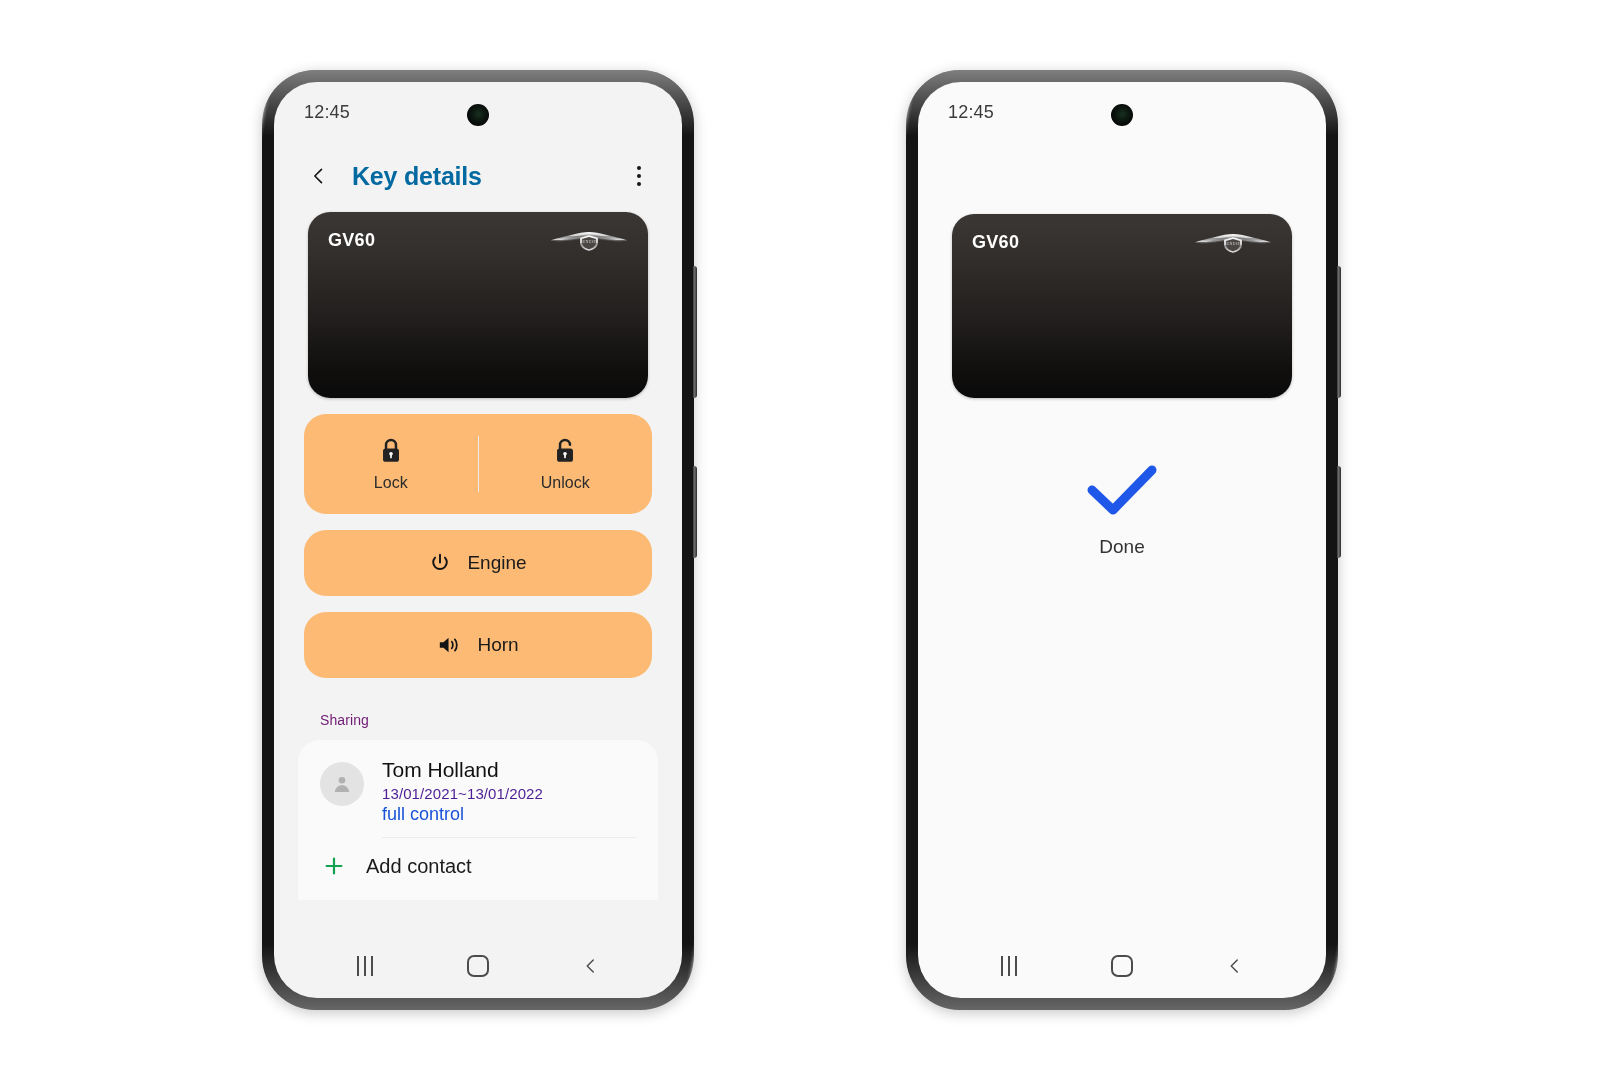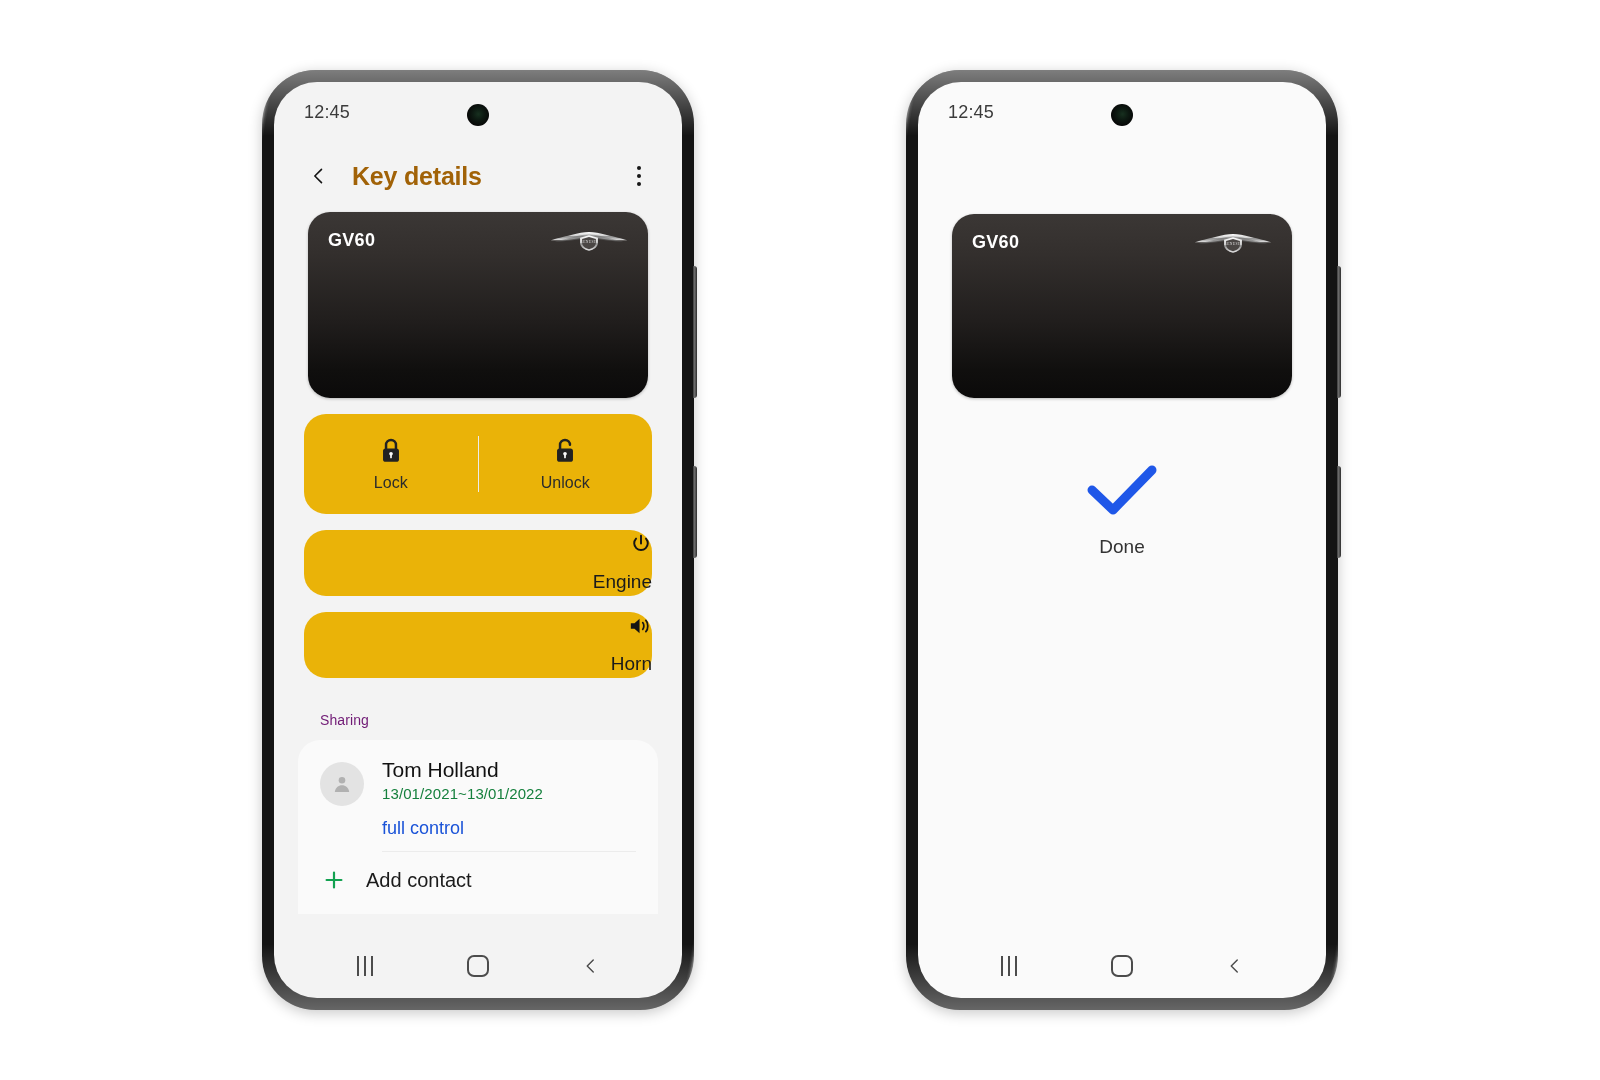--- a/index.html
+++ b/index.html
@@ -110,7 +110,7 @@
   .page-title {
     font-size: 25px;
     font-weight: bold;
-    color: #a16207;
+    color: #0369a1;
     letter-spacing: -.2px;
     flex: 1;
   }

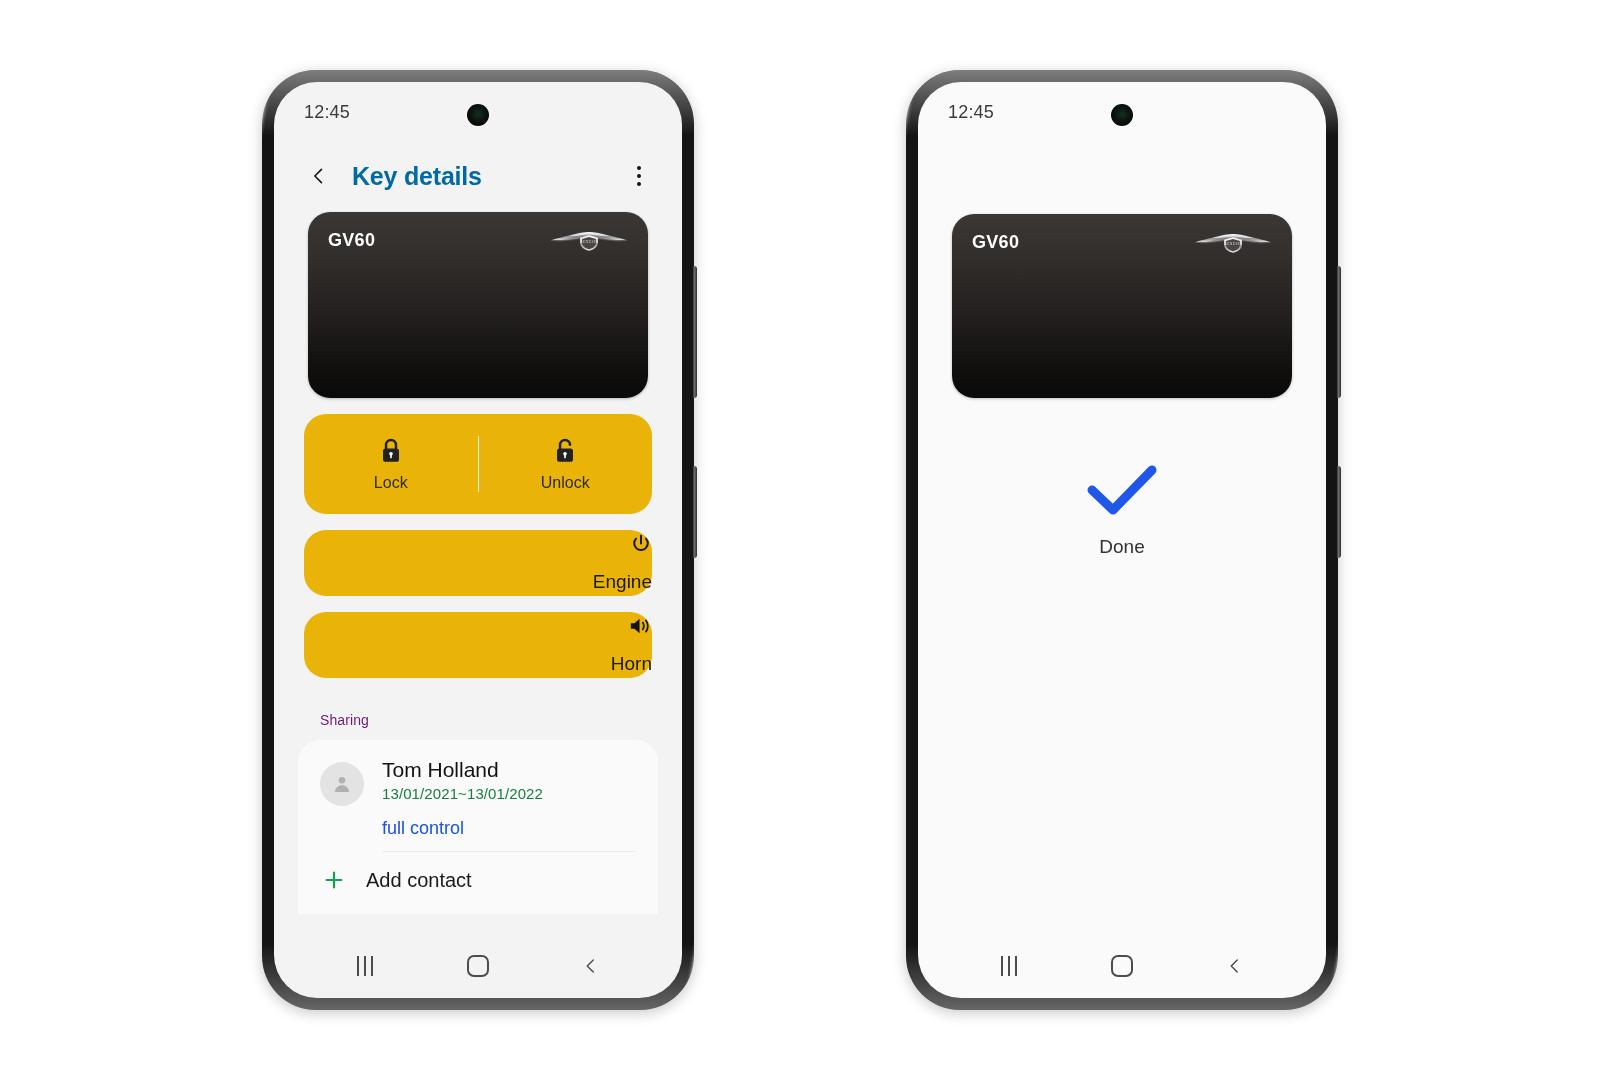--- a/index.html
+++ b/index.html
@@ -145,7 +145,7 @@
   
   .body { padding: 0 30px; }
   .tile {
-    background: #eab308;
+    background: #fdba74;
     border-radius: 22px;
     margin-top: 16px;
   }

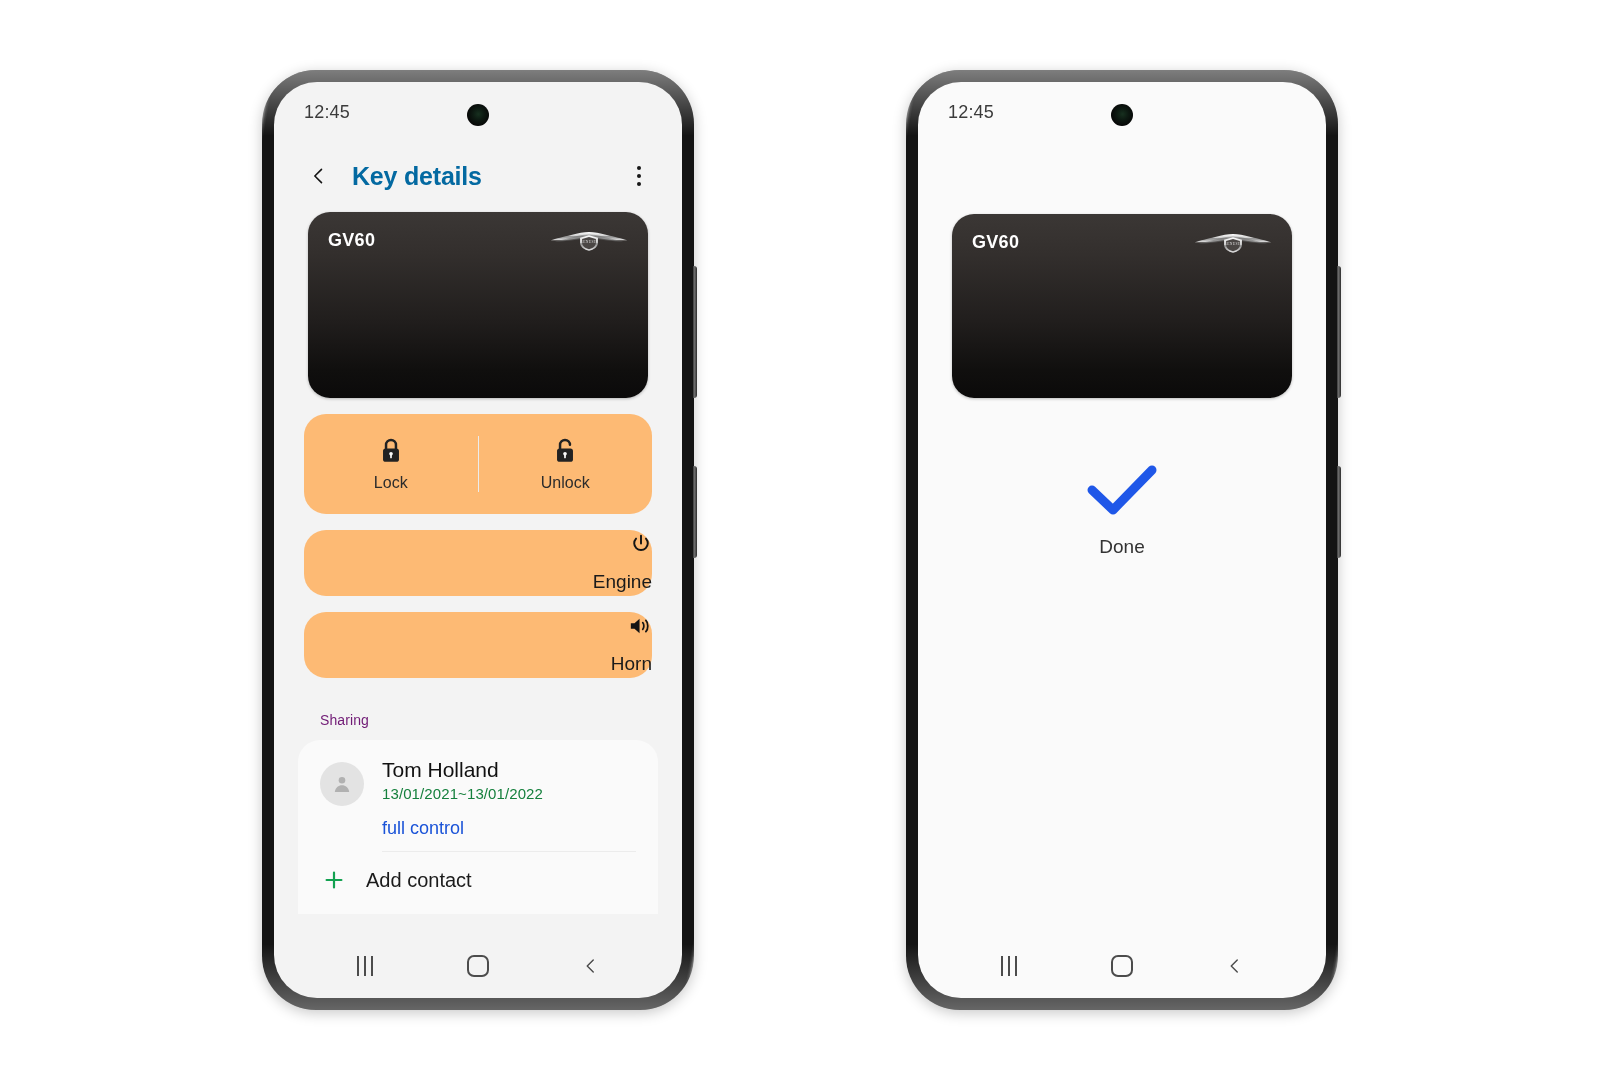--- a/index.html
+++ b/index.html
@@ -169,11 +169,10 @@
   .wide-btn {
     height: 66px;
     display: flex;
-    align-items: flex-end;
+    align-items: center;
     justify-content: center;
     gap: 16px;
     cursor: pointer;
-    flex-direction: column;
   }
   .wide-btn .lbl { font-size: 19px; color: #1b1b1b; }
 

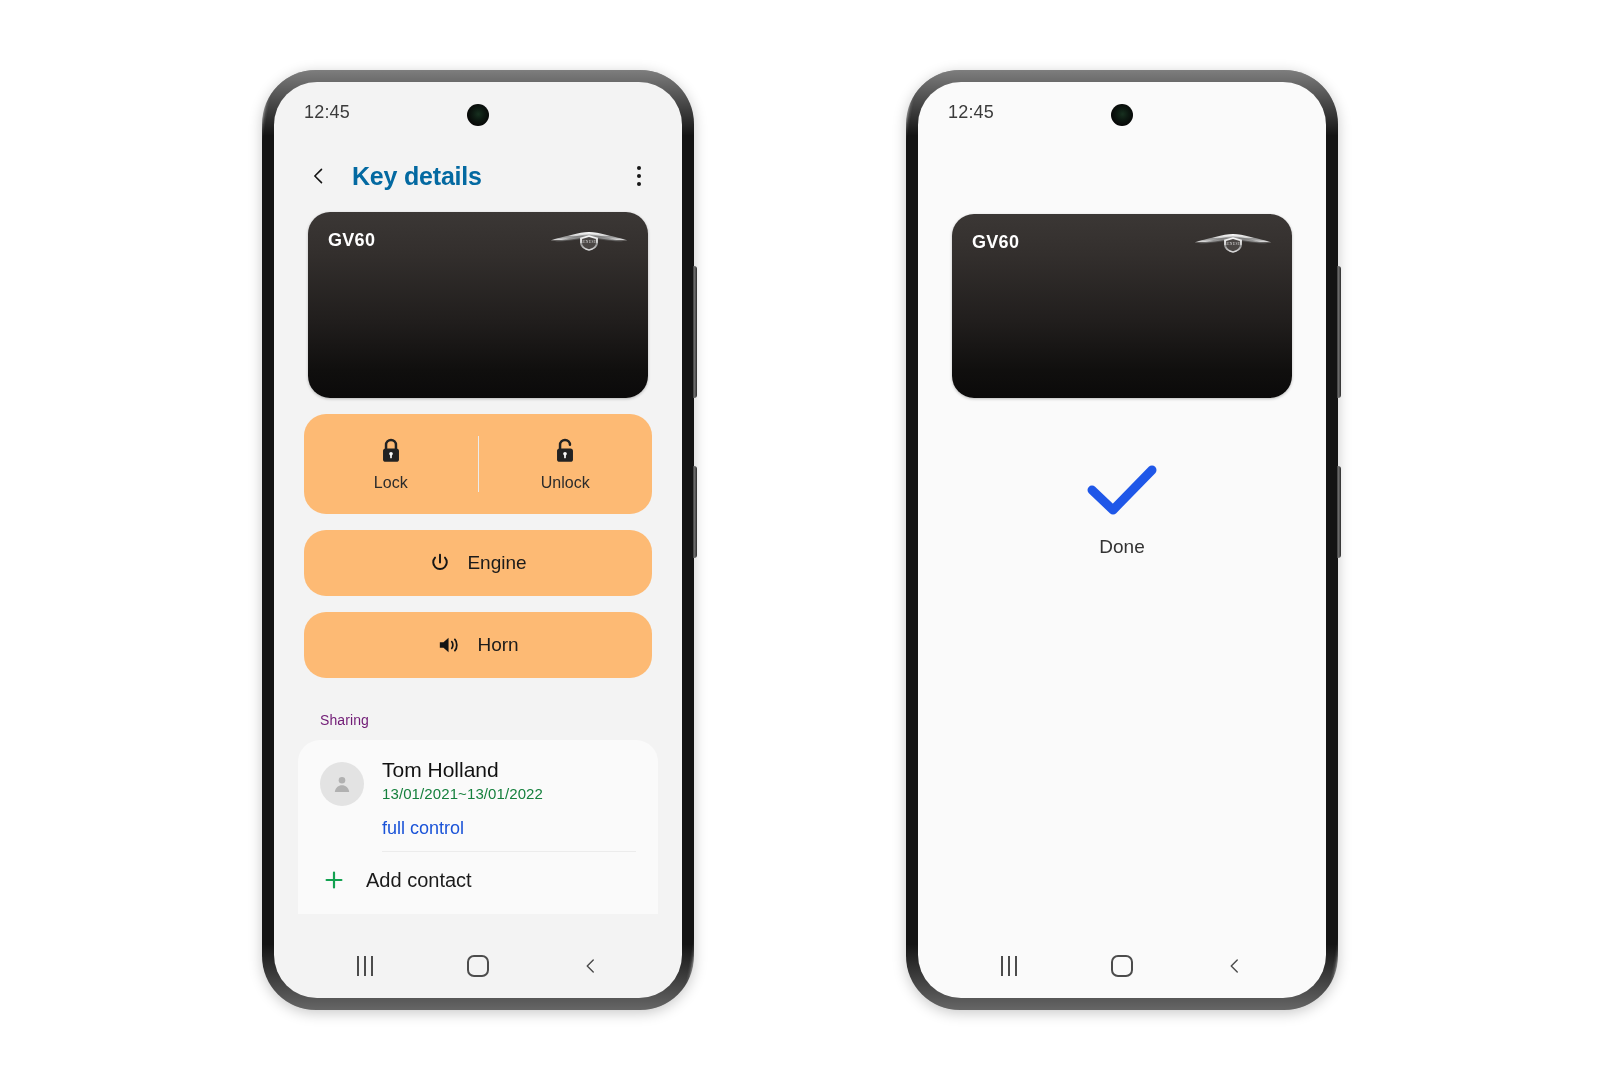--- a/index.html
+++ b/index.html
@@ -204,7 +204,7 @@
   }
   .contact-info { flex: 1; padding-bottom: 12px; border-bottom: 1px solid #ececec; }
   .contact-name { font-size: 21px; color: #111; margin-bottom: 3px; }
-  .contact-dates { font-size: 15px; color: #15803d; margin-bottom: 16px; letter-spacing: .1px; }
+  .contact-dates { font-size: 15px; color: #4c1d95; margin-bottom: 2px; letter-spacing: .1px; }
   .contact-perm { font-size: 18px; color: #1a53d8; }
 
   .add-row {

